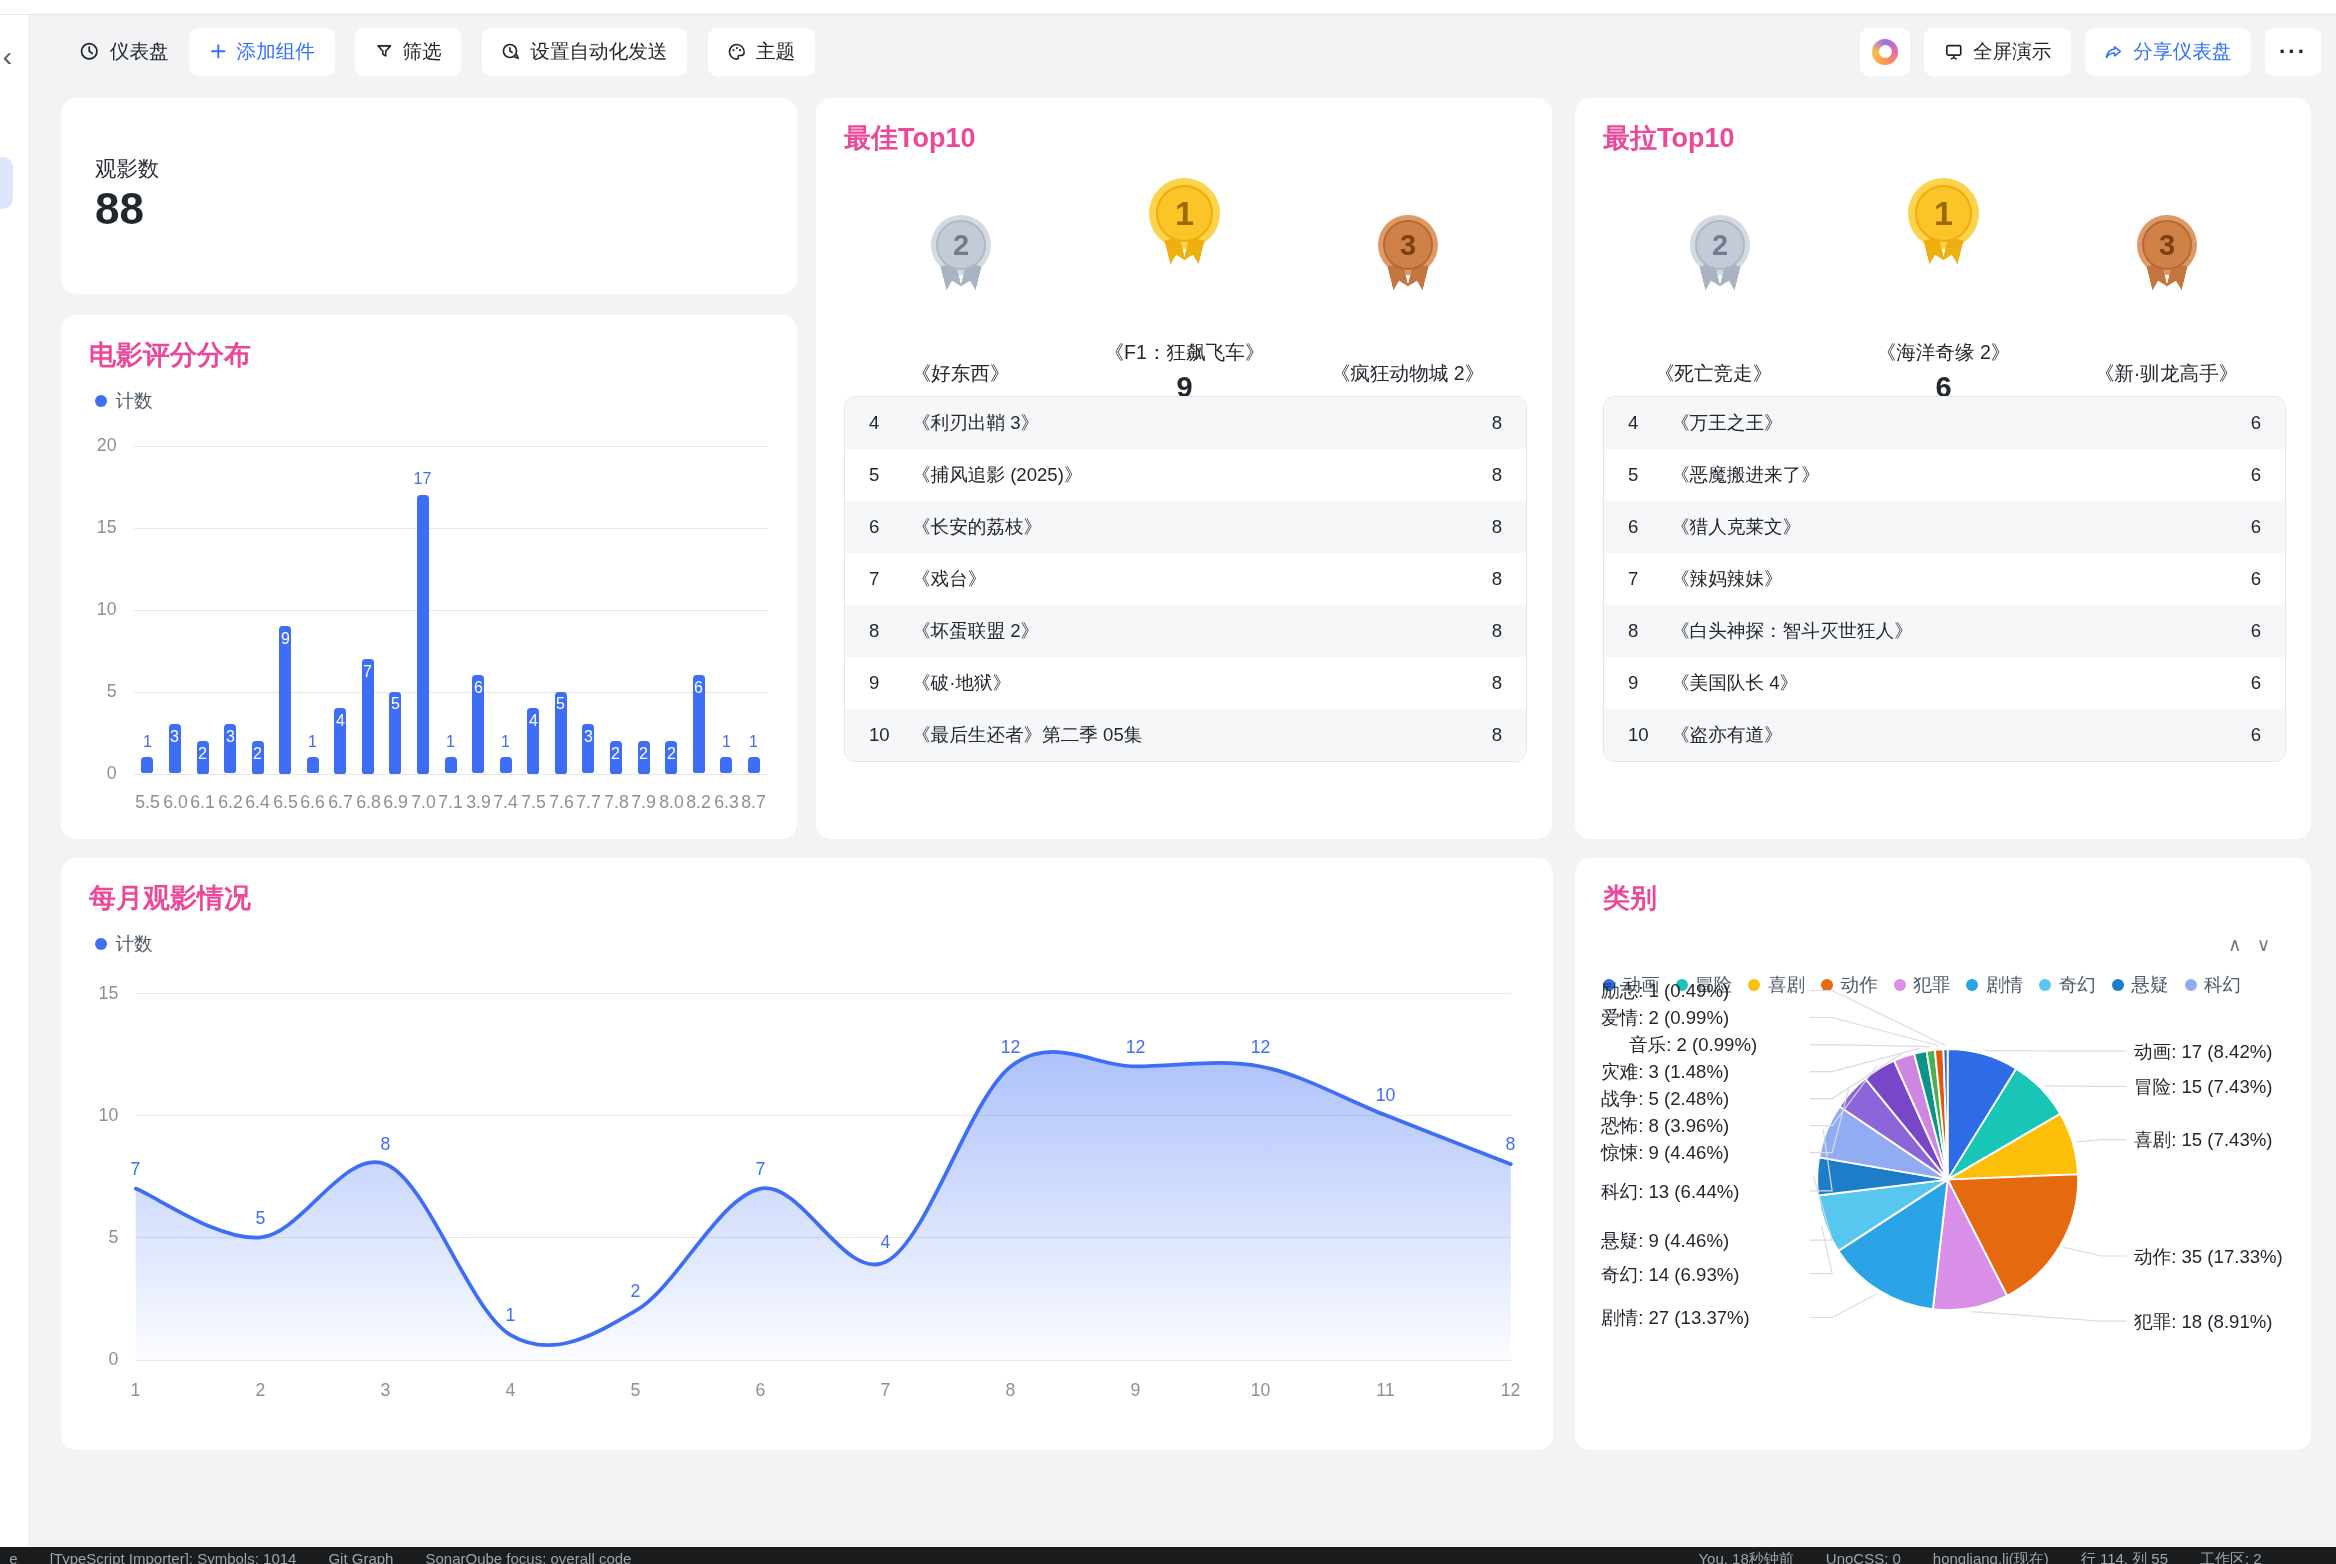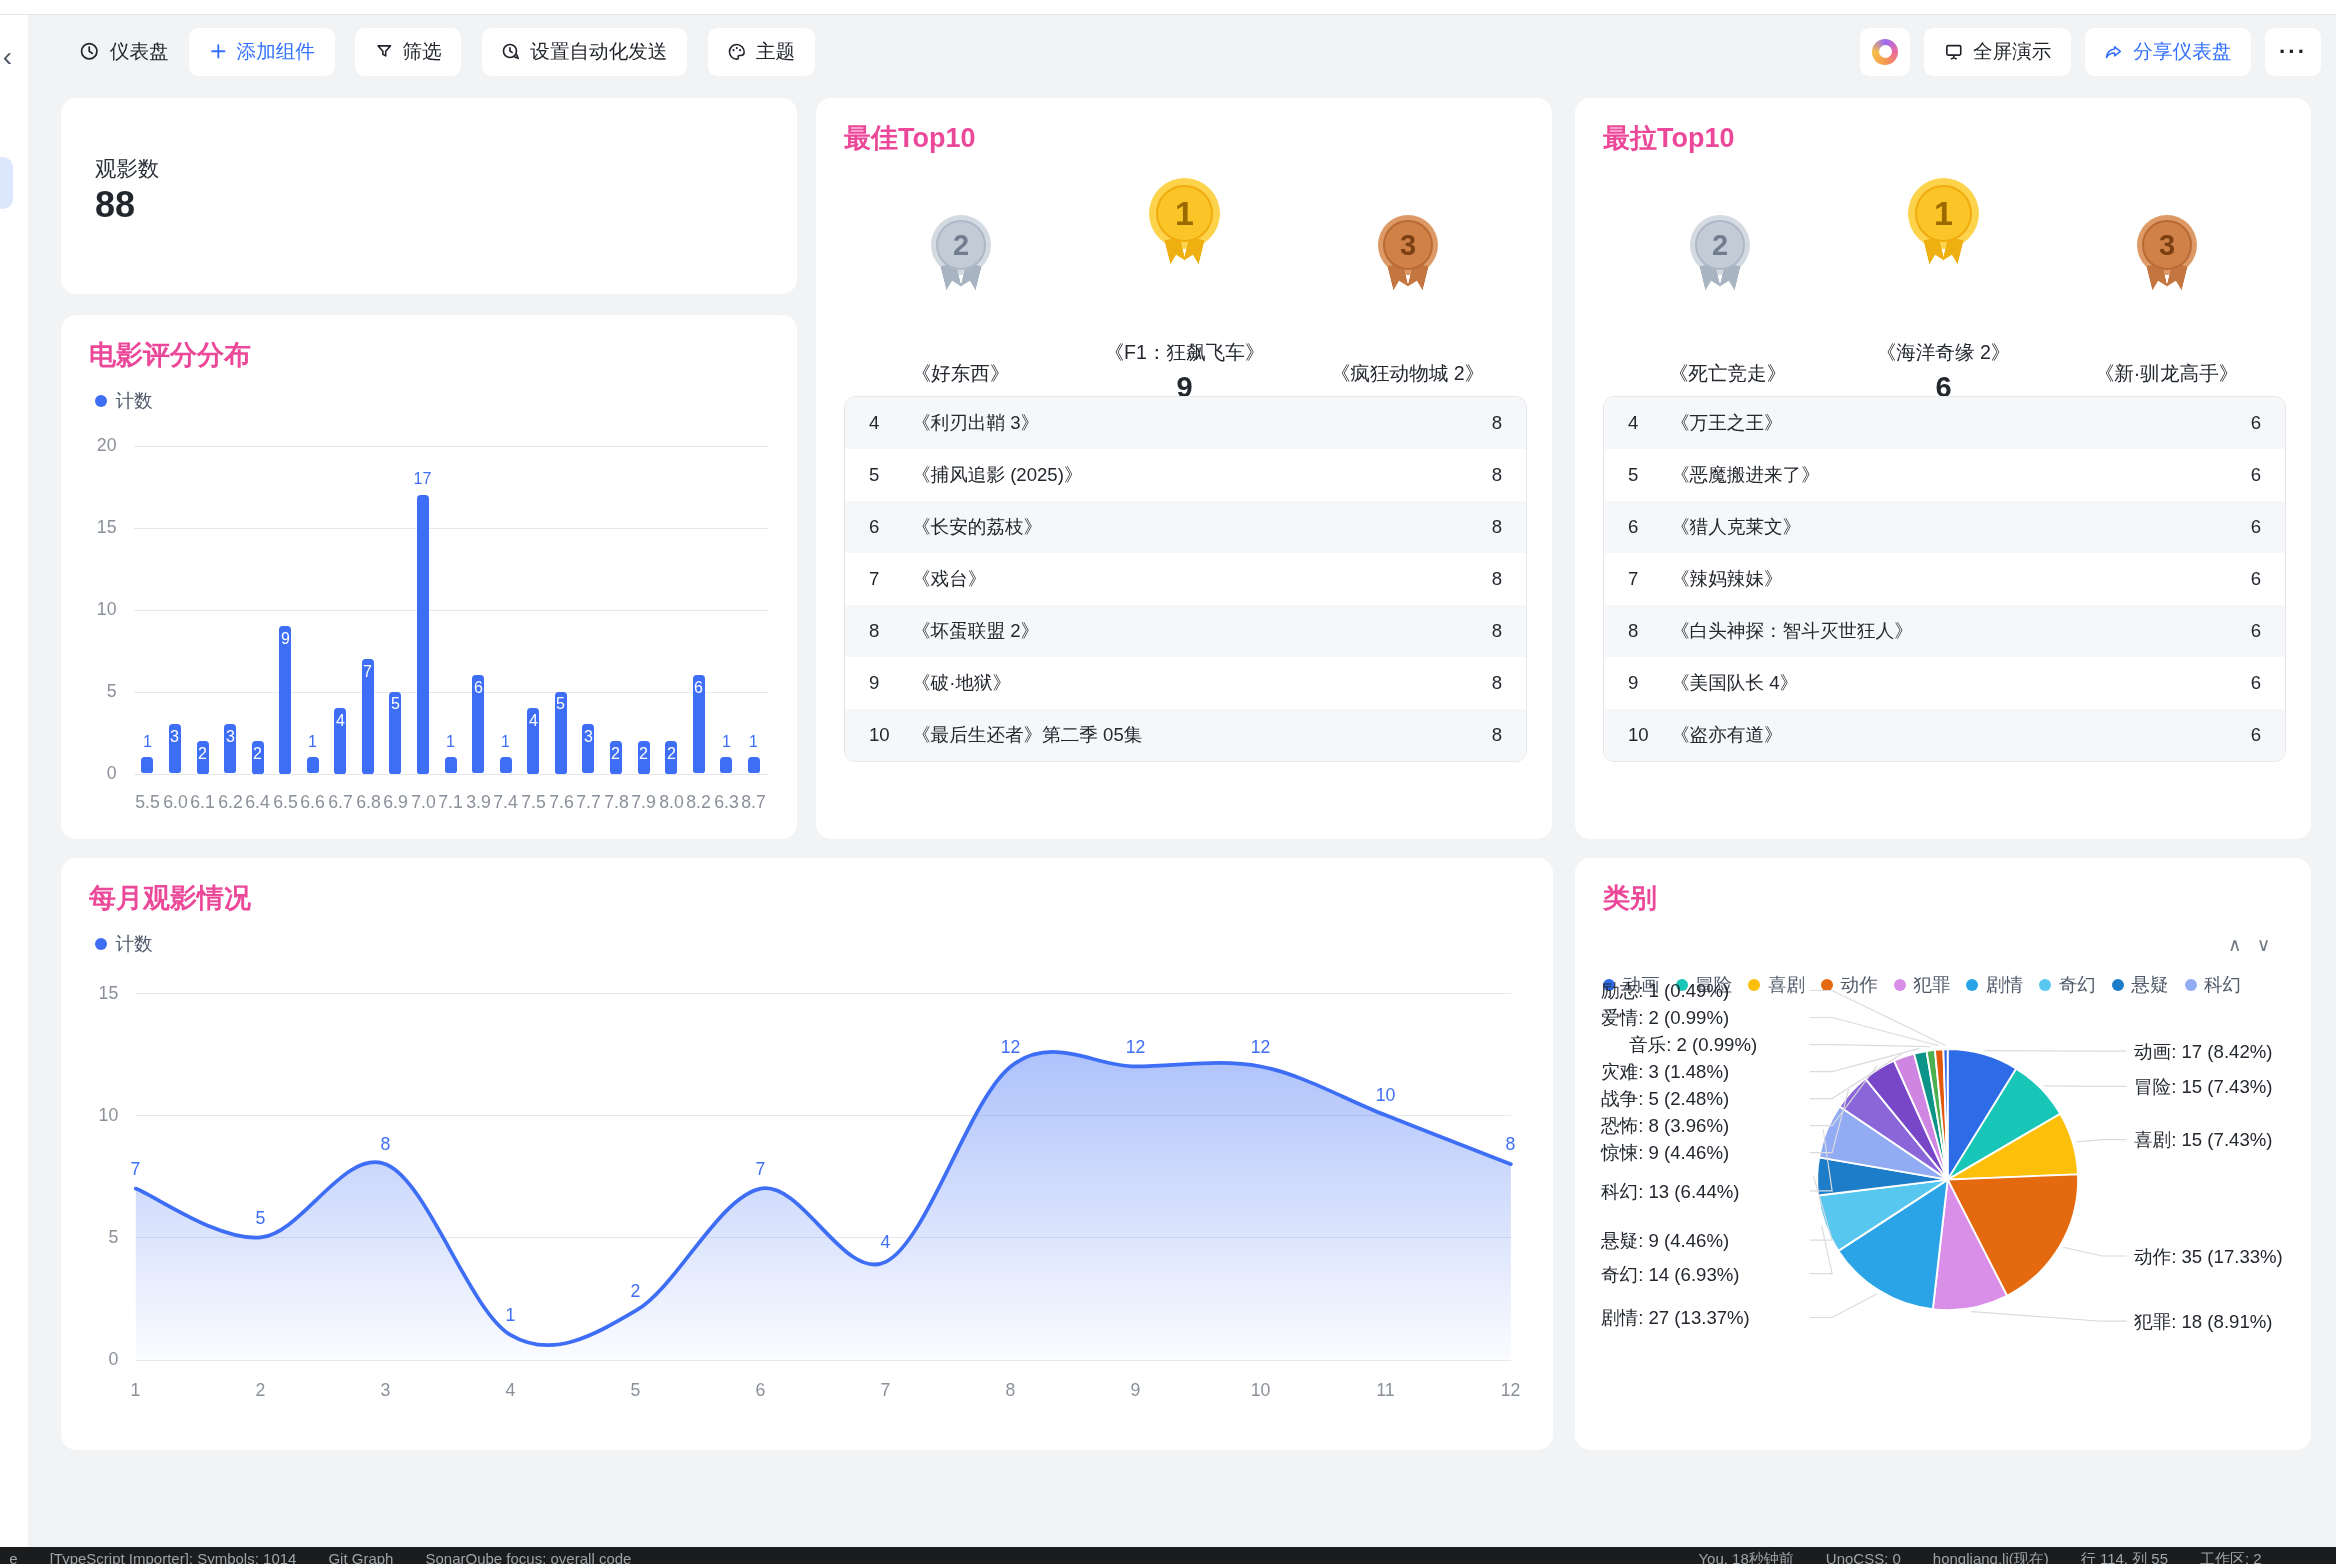--- a/index.html
+++ b/index.html
@@ -27,7 +27,7 @@
 
   
   .kpi-title{position:absolute;left:34px;top:56px;font-size:21.4px;color:#2b3038;}
-  .kpi-value{position:absolute;left:34px;top:86px;font-size:36px;font-weight:bold;color:#22272e;}
+  .kpi-value{position:absolute;left:34px;top:86px;font-size:44px;font-weight:bold;color:#22272e;}
 
   
   .gridline{position:absolute;height:0.9px;background:#e7e8ec;}

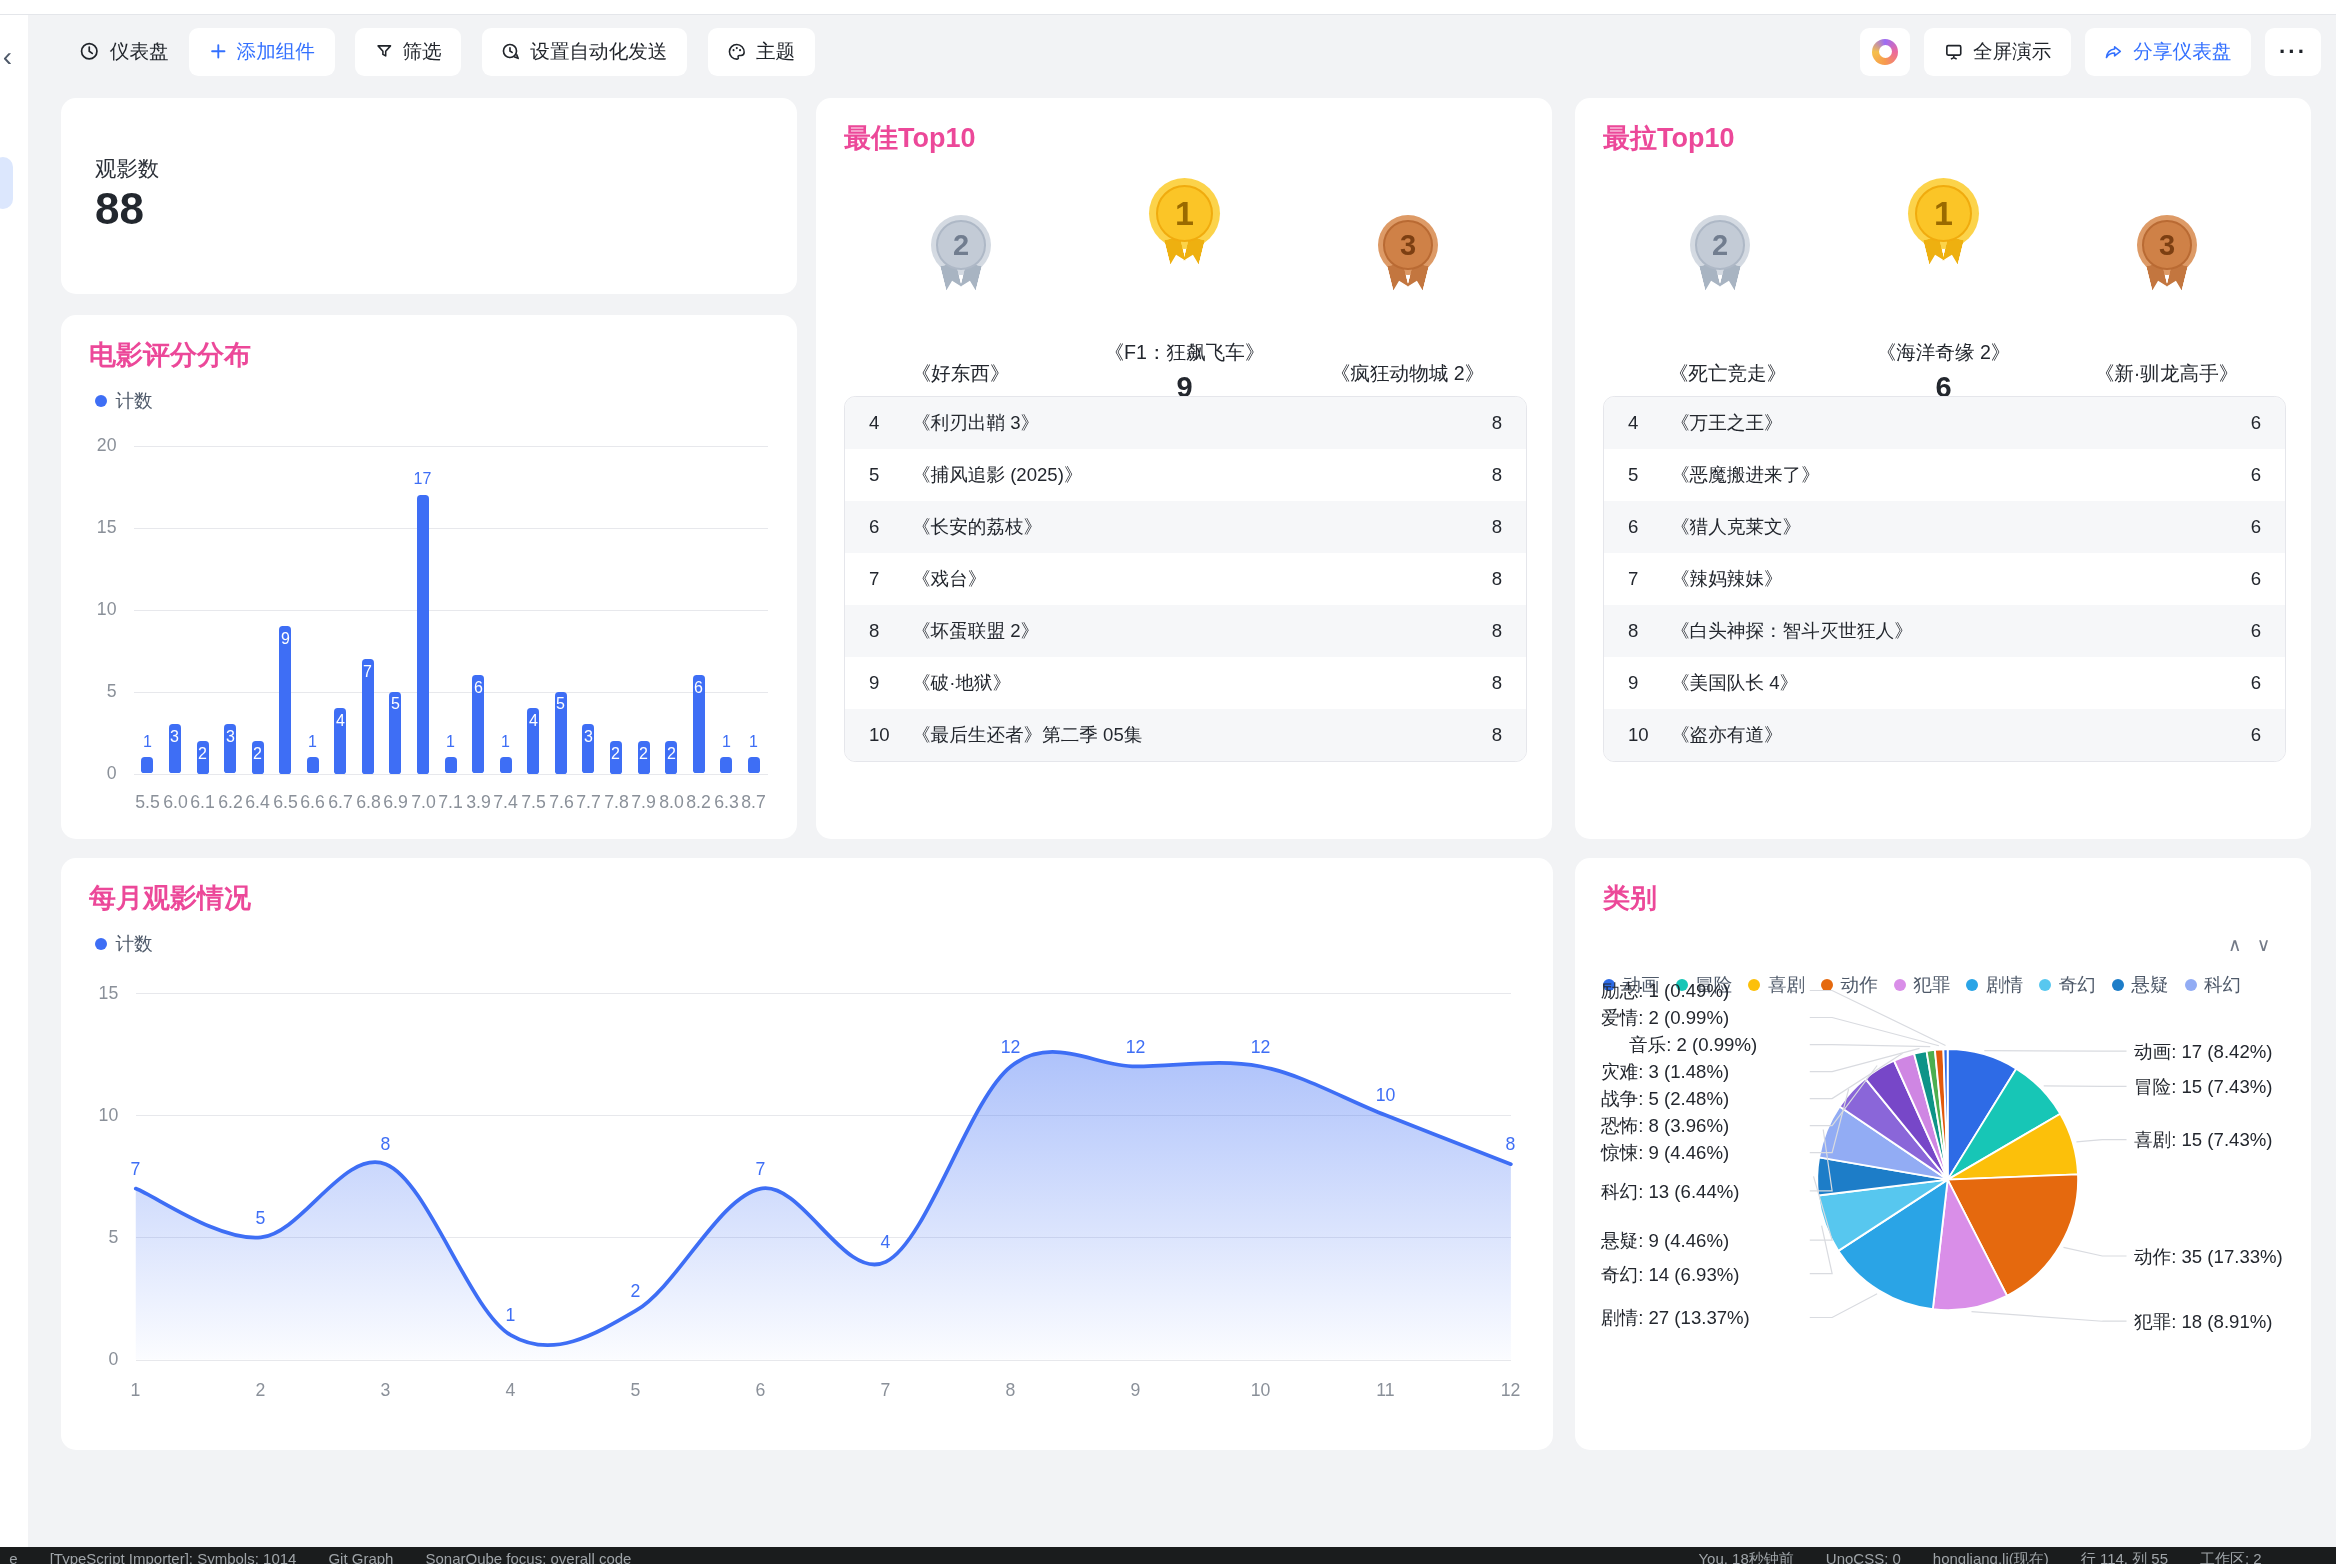--- a/index.html
+++ b/index.html
@@ -303,7 +303,7 @@
         <div class="medal m-silver" style="left: 115px; top: 117px;">
           <div class="inner">2</div>
         </div>
-        <div class="podium-name" style="left: 22px; top: 262px;">《死亡竞走》</div>
+        <div class="podium-name" style="left: 8px; top: 262px;">《死亡竞走》</div>
         <div class="podium-score" style="left: 14px; top: 295px;">6</div>
         <div class="medal m-gold" style="left: 333px; top: 80px;">
           <div class="inner">1</div>

